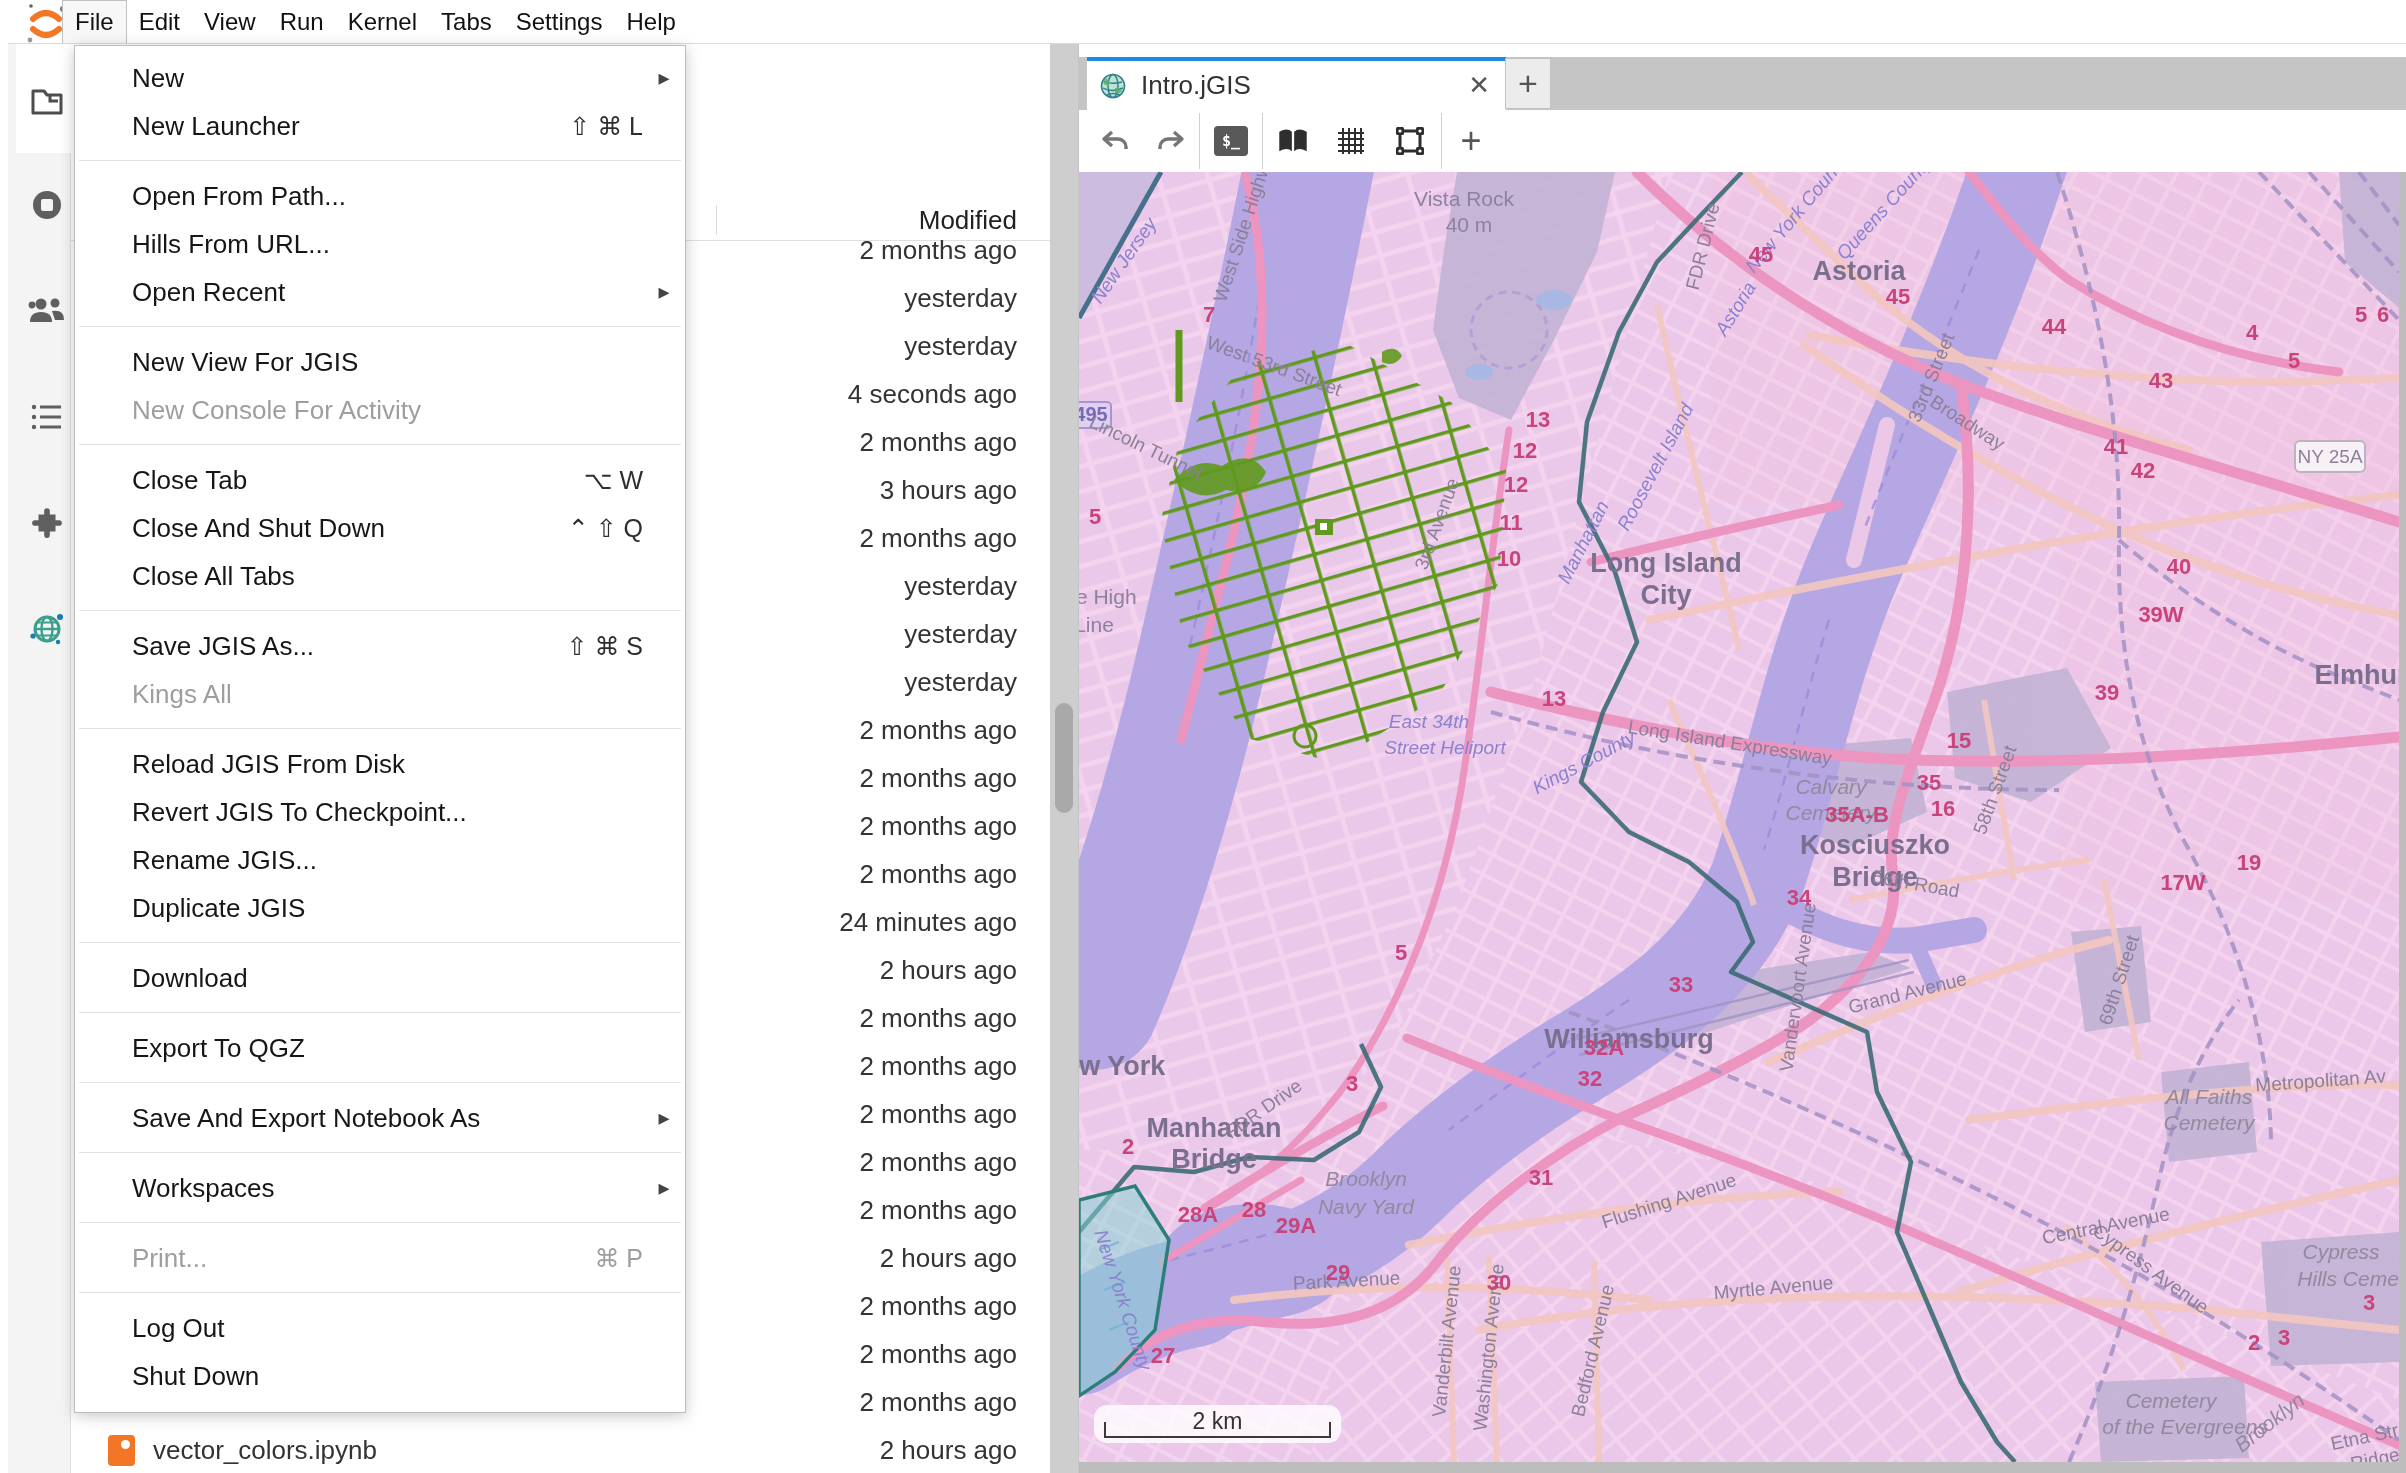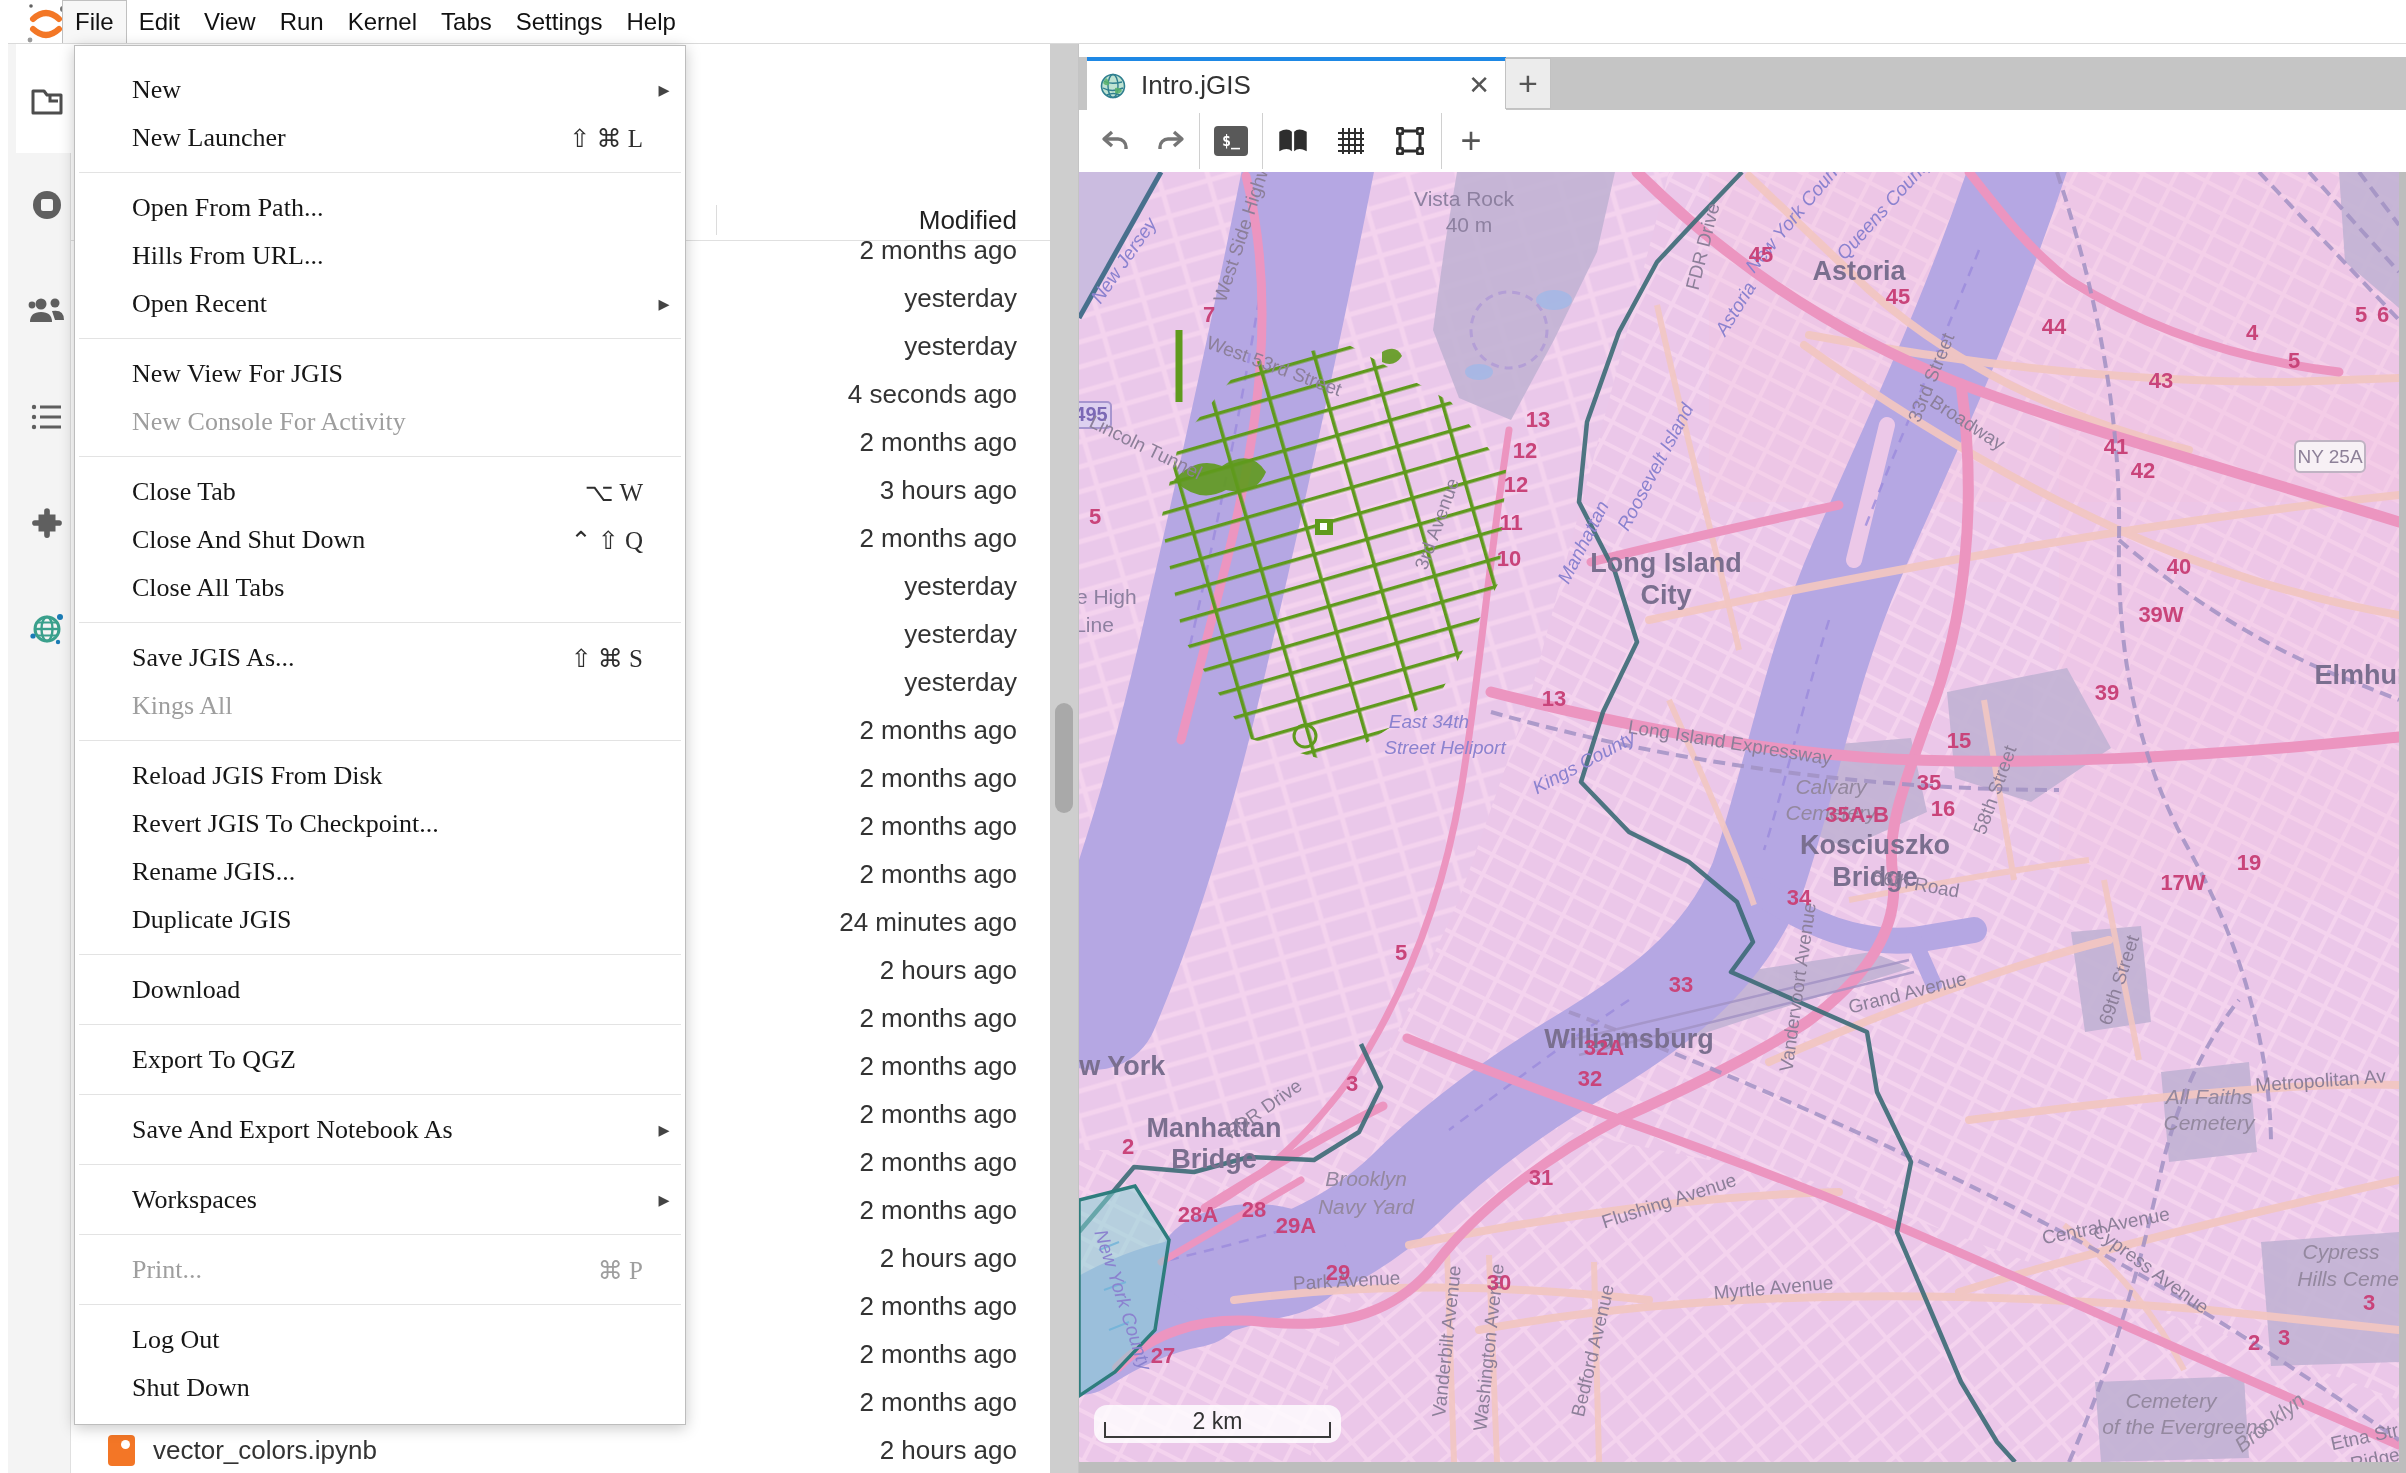--- a/index.html
+++ b/index.html
@@ -35,7 +35,7 @@
 
   
   .menu{left:66px;top:45px;width:612px;background:#fff;border:1px solid #bdbdbd;
-        box-shadow:0 3px 14px rgba(0,0,0,.22);z-index:40;padding:20px 0 12px 0;box-sizing:border-box;font-family:Liberation Serif, serif;}
+        box-shadow:0 3px 14px rgba(0,0,0,.22);z-index:40;padding:8px 0 12px 0;box-sizing:border-box;}
   .menu-item{height:48px;display:flex;align-items:center;padding-left:57px;font-size:26px;color:#161616;}
   .menu-item .lbl{white-space:nowrap;}
   .menu-item .shortcut{margin-left:auto;color:#2e2e2e;font-size:25px;}

